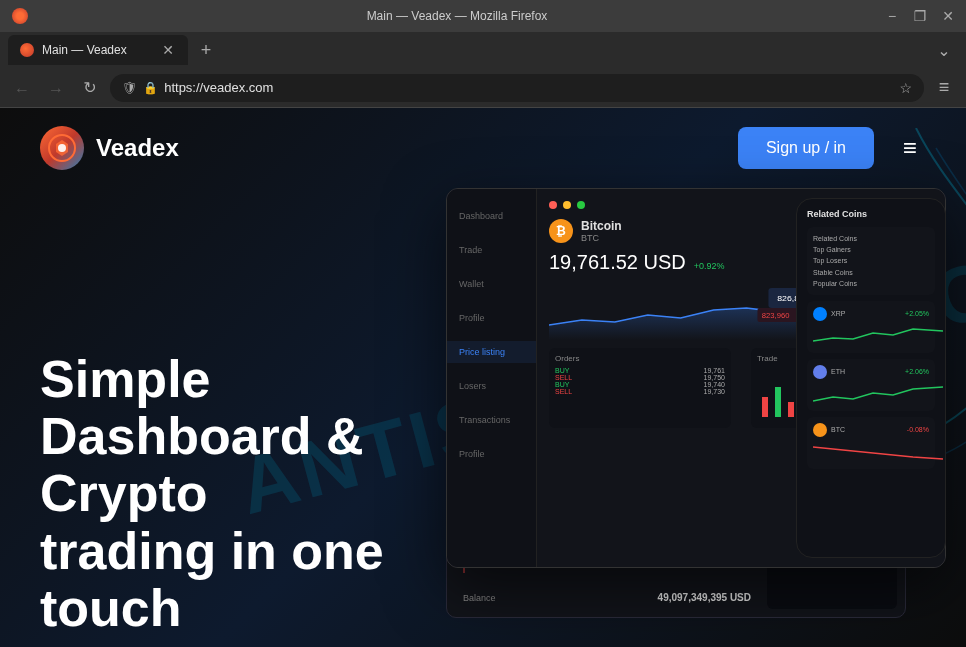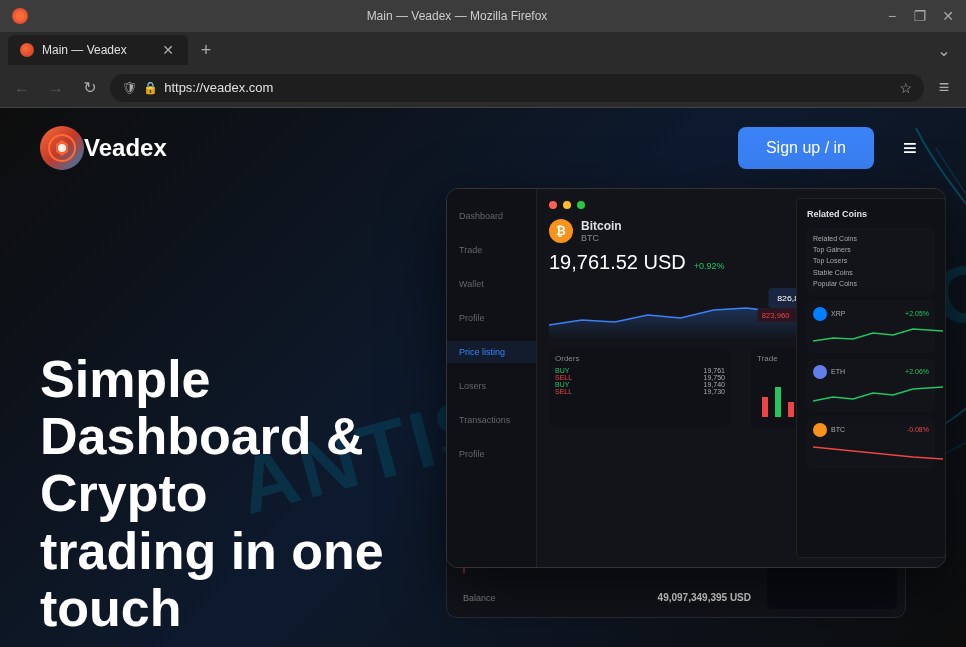--- a/index.html
+++ b/index.html
@@ -107,6 +107,7 @@
     .site-logo {
       display: flex;
       align-items: center;
+      gap: 12px;
     }
     .site-logo-icon {
       width: 44px; height: 44px;

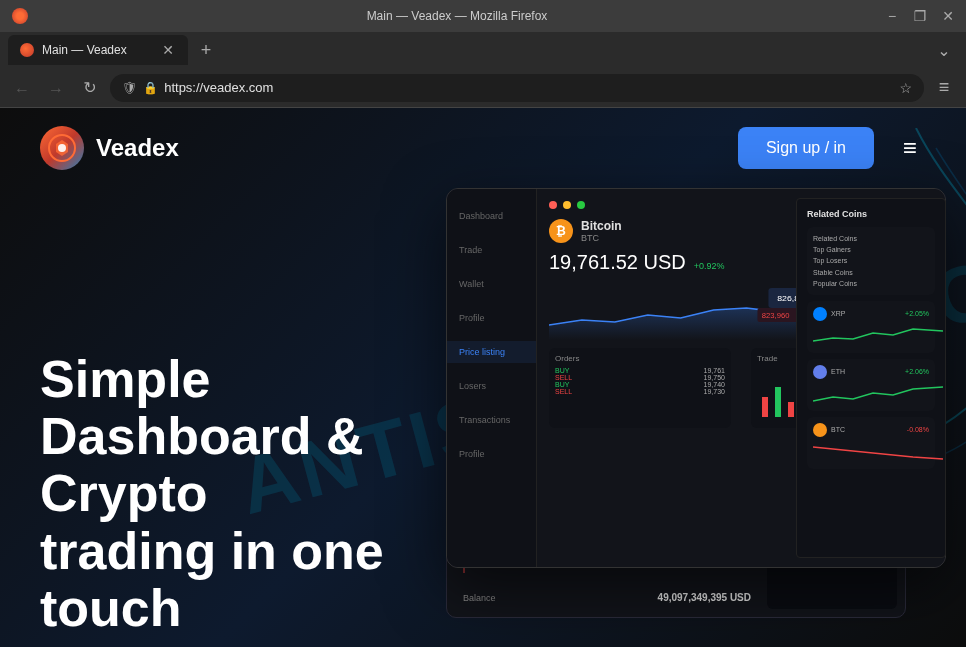--- a/index.html
+++ b/index.html
@@ -327,7 +327,7 @@
       width: 150px;
       height: 360px;
       background: #0f1117;
-      border-radius: 4px;
+      border-radius: 16px;
       border: 1px solid #222;
       padding: 10px;
       z-index: 11;

